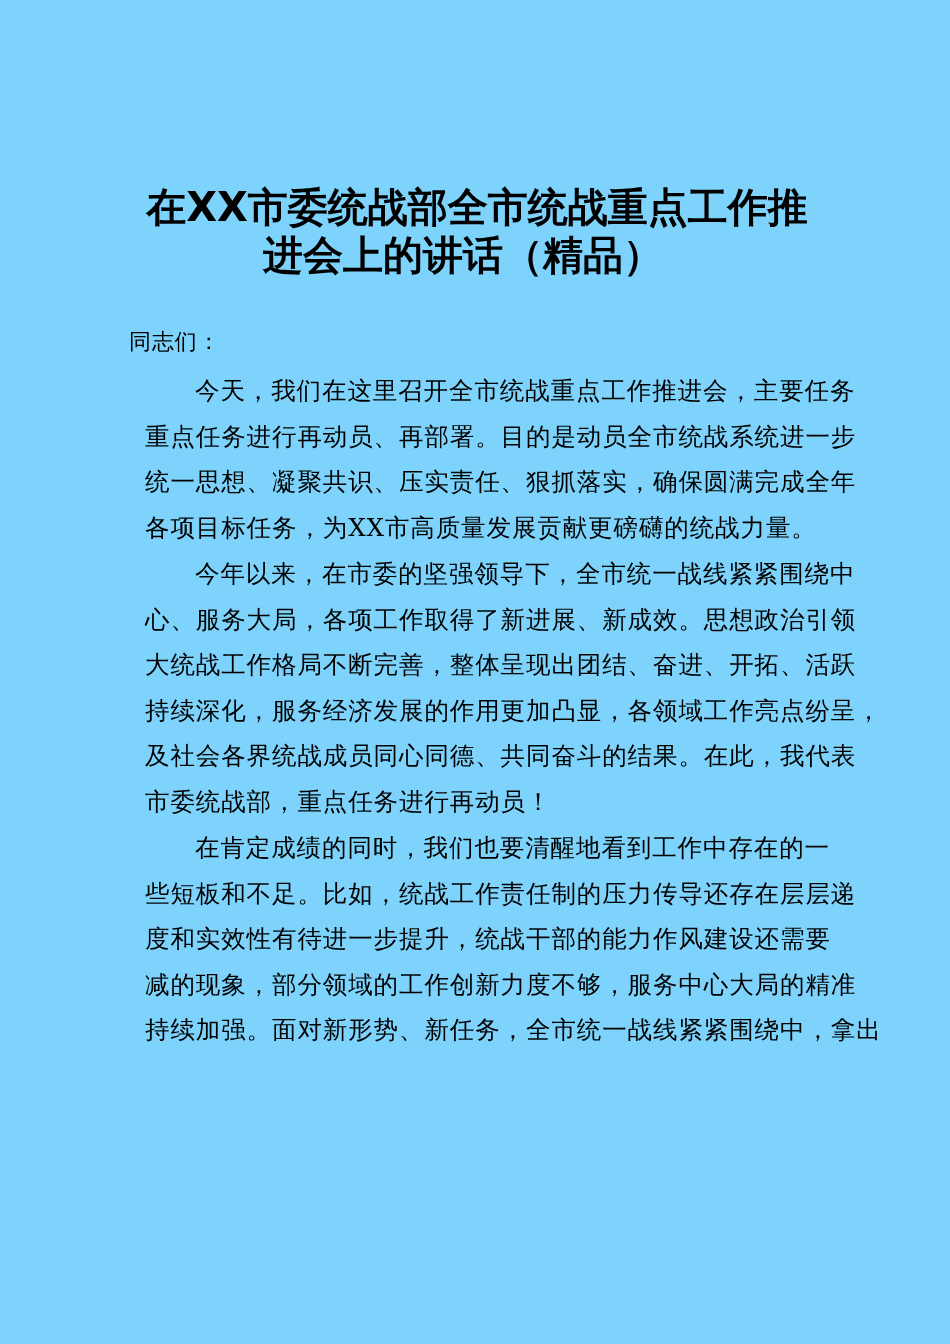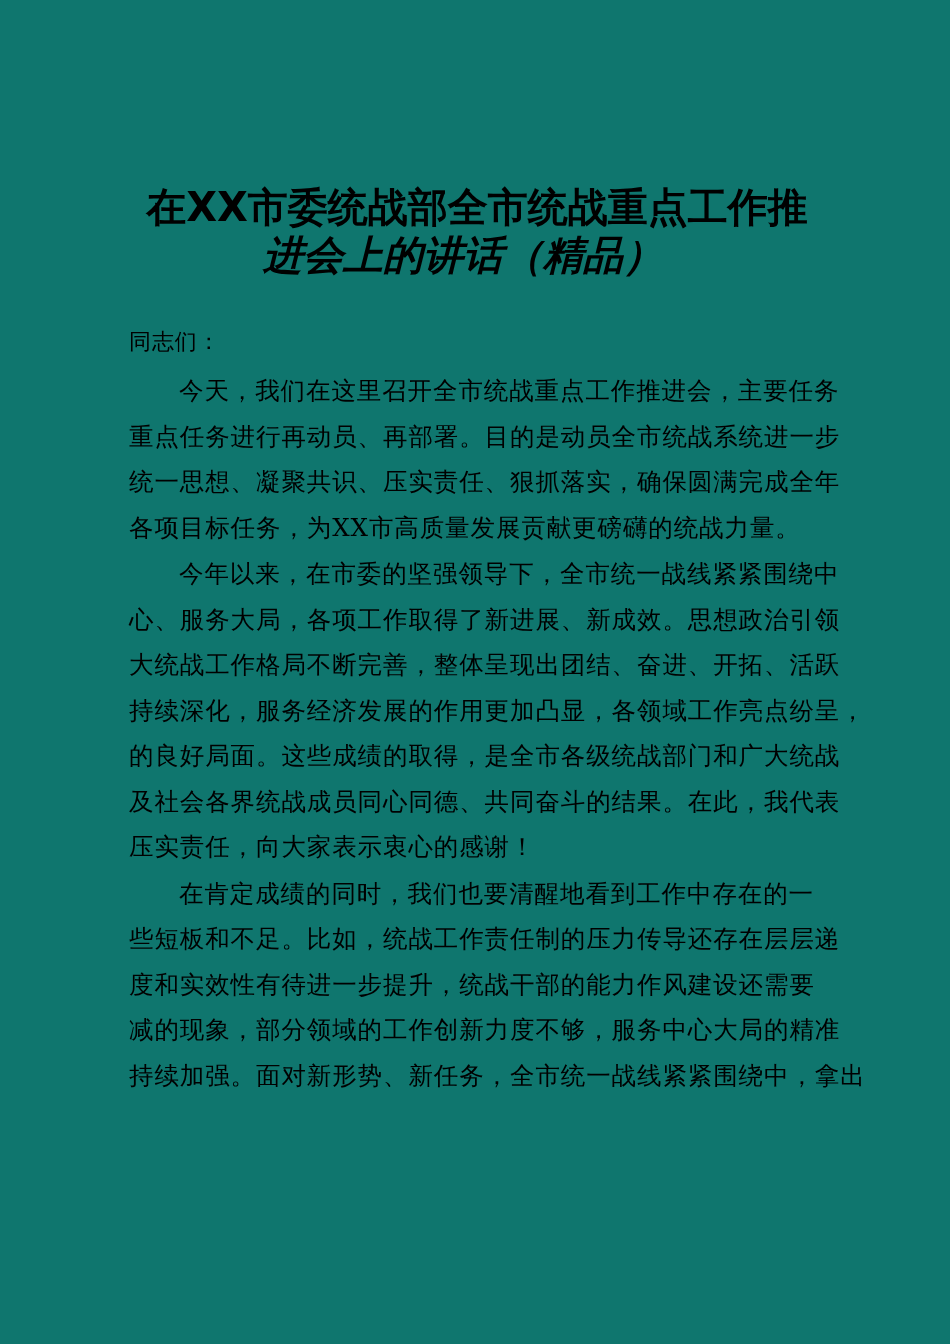--- a/index.html
+++ b/index.html
@@ -21,7 +21,7 @@
     top: 0;
     width: 950px;
     height: 1344px;
-    background: #0f766e;
+    background: #7dd3fc;
   }
   .title {
     position: absolute;

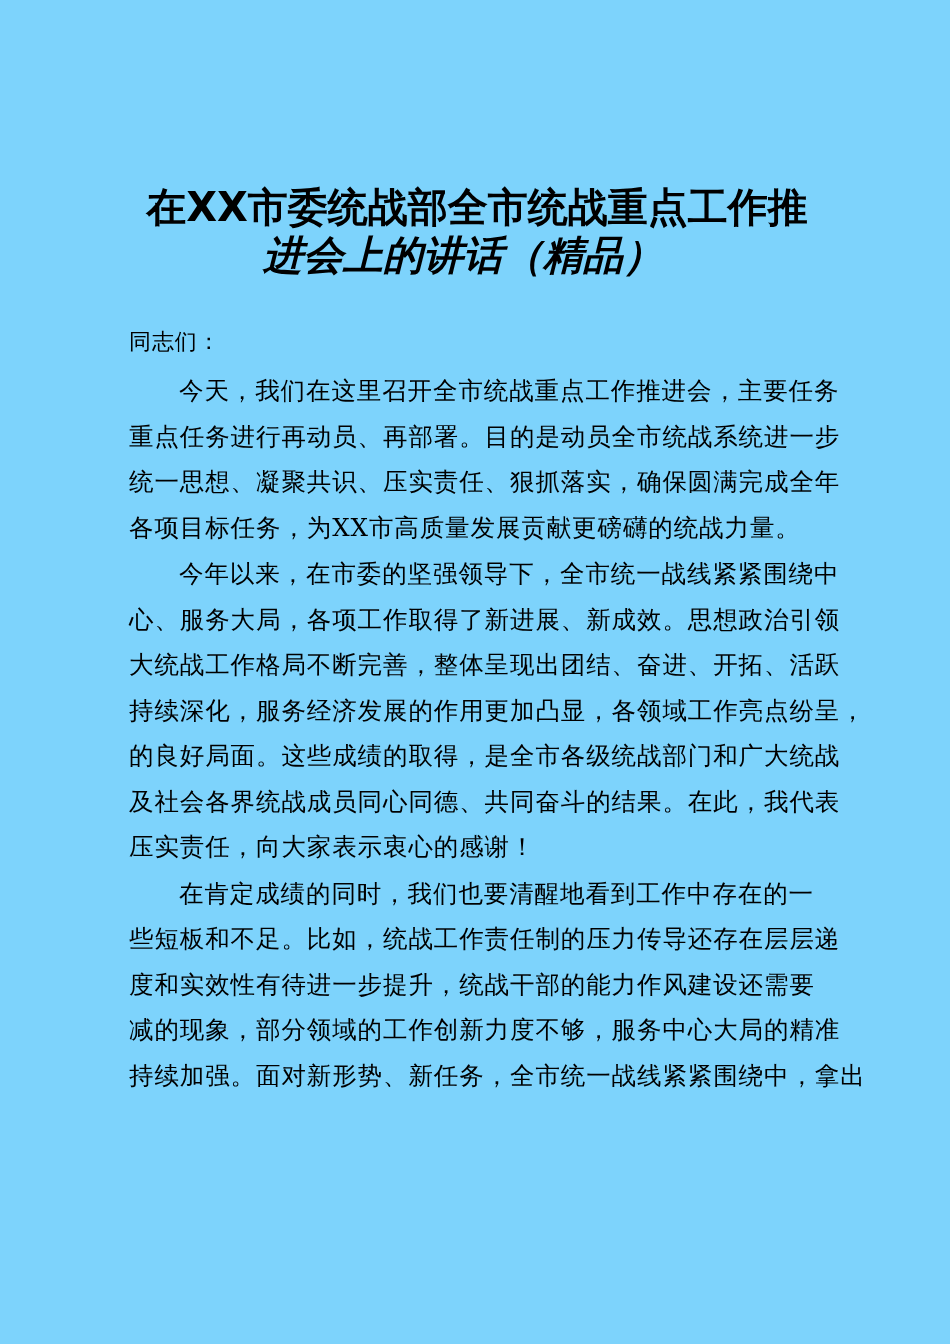--- a/index.html
+++ b/index.html
@@ -40,7 +40,7 @@
     white-space: nowrap;
   }
   .title .tline.l1 { padding-left: 4px; }
-  .title .tline.l2 { padding-right: 24px; font-style: italic; }
+  .title .tline.l2 { padding-right: 24px; }
   .body {
     position: absolute;
     left: 129px;

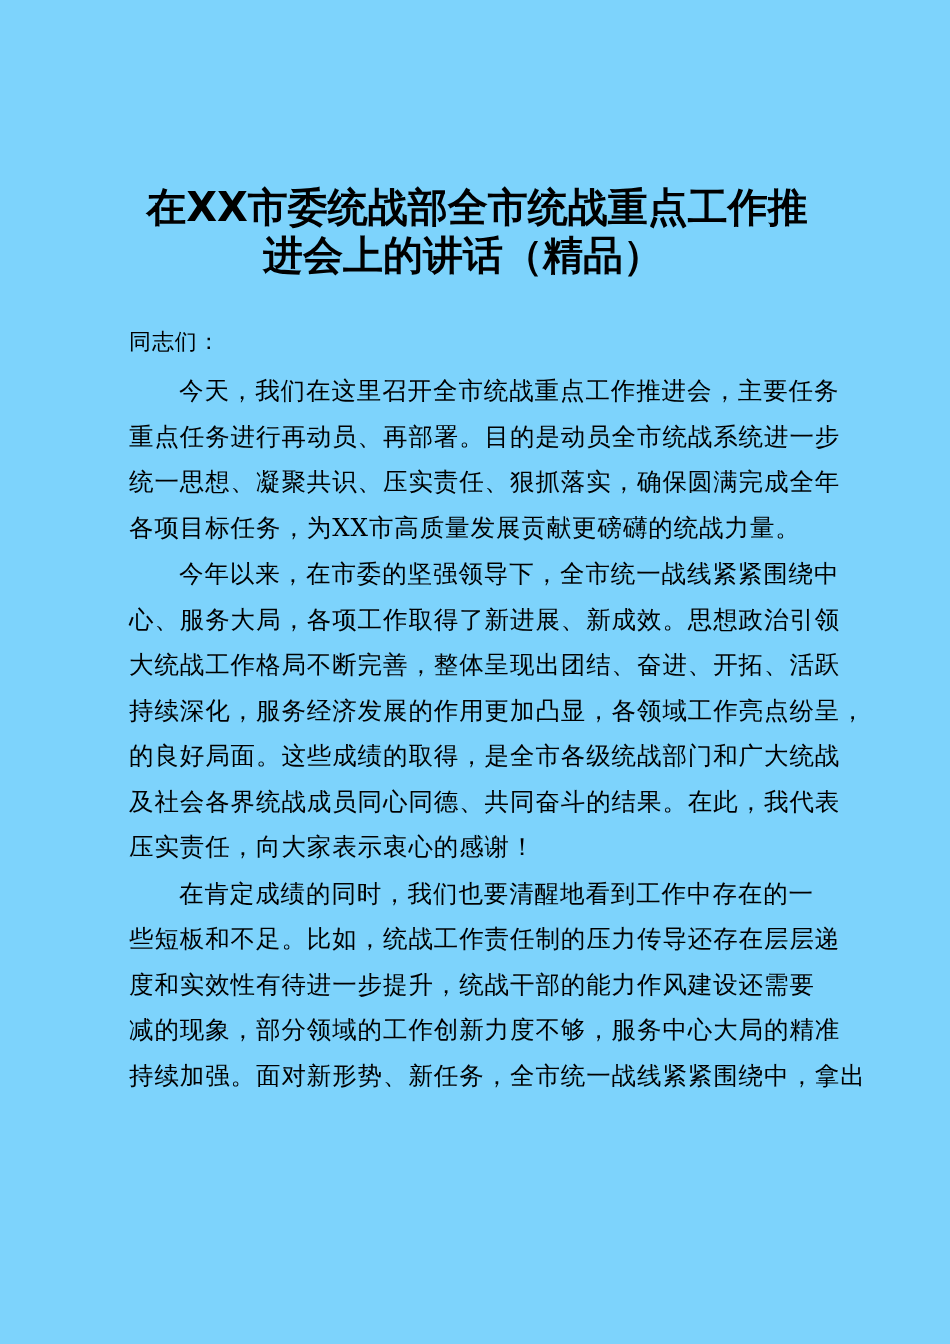--- a/index.html
+++ b/index.html
@@ -68,6 +68,7 @@
   }
   .para {
     display: block;
+    margin-left: 16px;
   }
   .para + .para {
     margin-top: 1px;

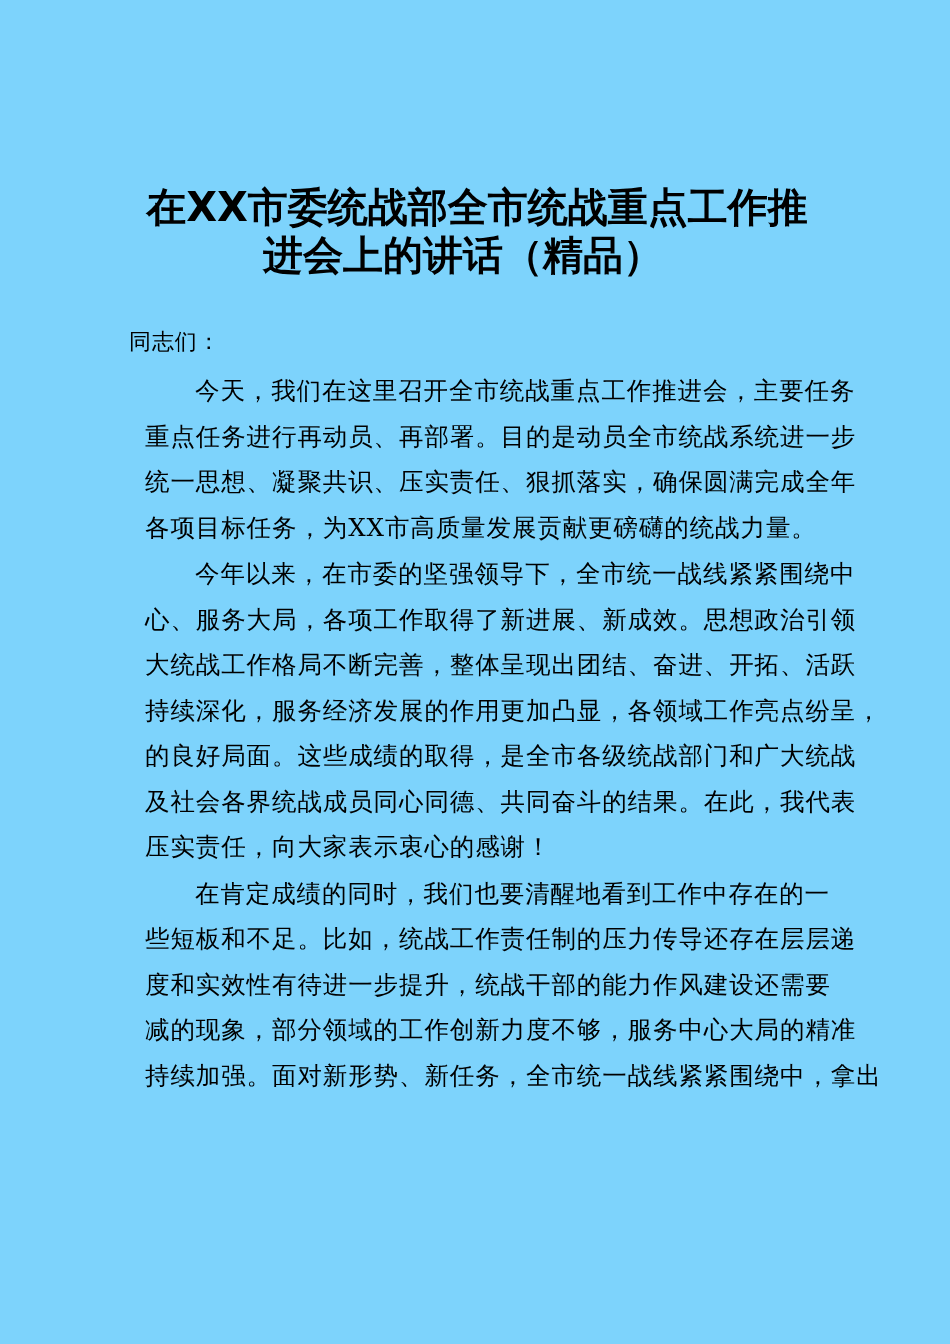--- a/index.html
+++ b/index.html
@@ -100,7 +100,6 @@
       <span class="line">心、服务大局，各项工作取得了新进展、新成效。思想政治引领</span>
       <span class="line">大统战工作格局不断完善，整体呈现出团结、奋进、开拓、活跃</span>
       <span class="line">持续深化，服务经济发展的作用更加凸显，各领域工作亮点纷呈，</span>
-      <span class="line">的良好局面。这些成绩的取得，是全市各级统战部门和广大统战</span>
       <span class="line">及社会各界统战成员同心同德、共同奋斗的结果。在此，我代表</span>
       <span class="line">压实责任，向大家表示衷心的感谢！</span>
     </div>

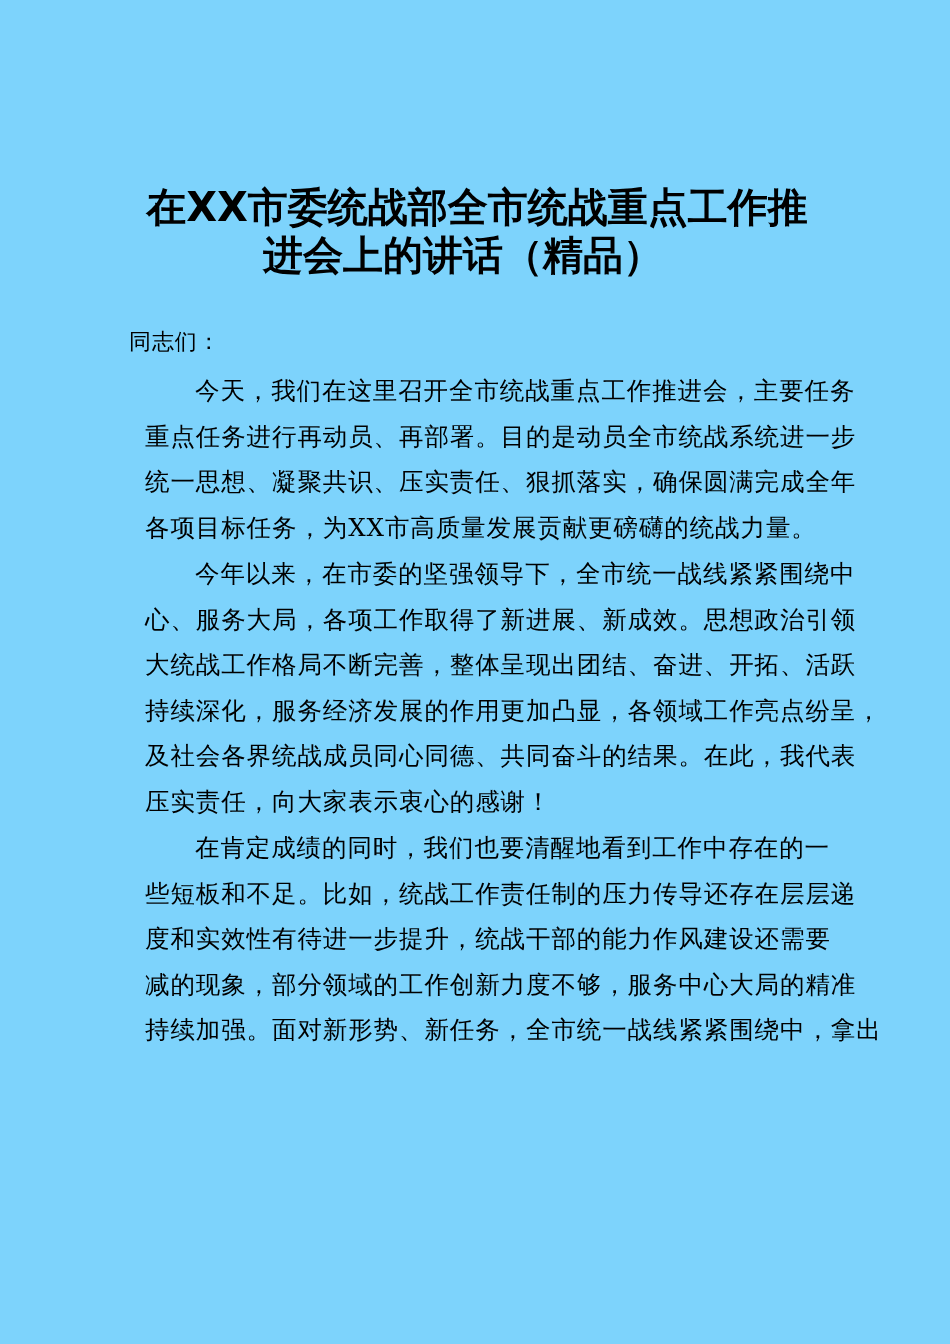--- a/index.html
+++ b/index.html
@@ -101,7 +101,7 @@
       <span class="line">大统战工作格局不断完善，整体呈现出团结、奋进、开拓、活跃</span>
       <span class="line">持续深化，服务经济发展的作用更加凸显，各领域工作亮点纷呈，</span>
       <span class="line">及社会各界统战成员同心同德、共同奋斗的结果。在此，我代表</span>
-      <span class="line">压实责任，向大家表示衷心的感谢！</span>
+      <span class="line">市委统战部，重点任务进行再动员！</span>
     </div>
 
     <div class="para">

